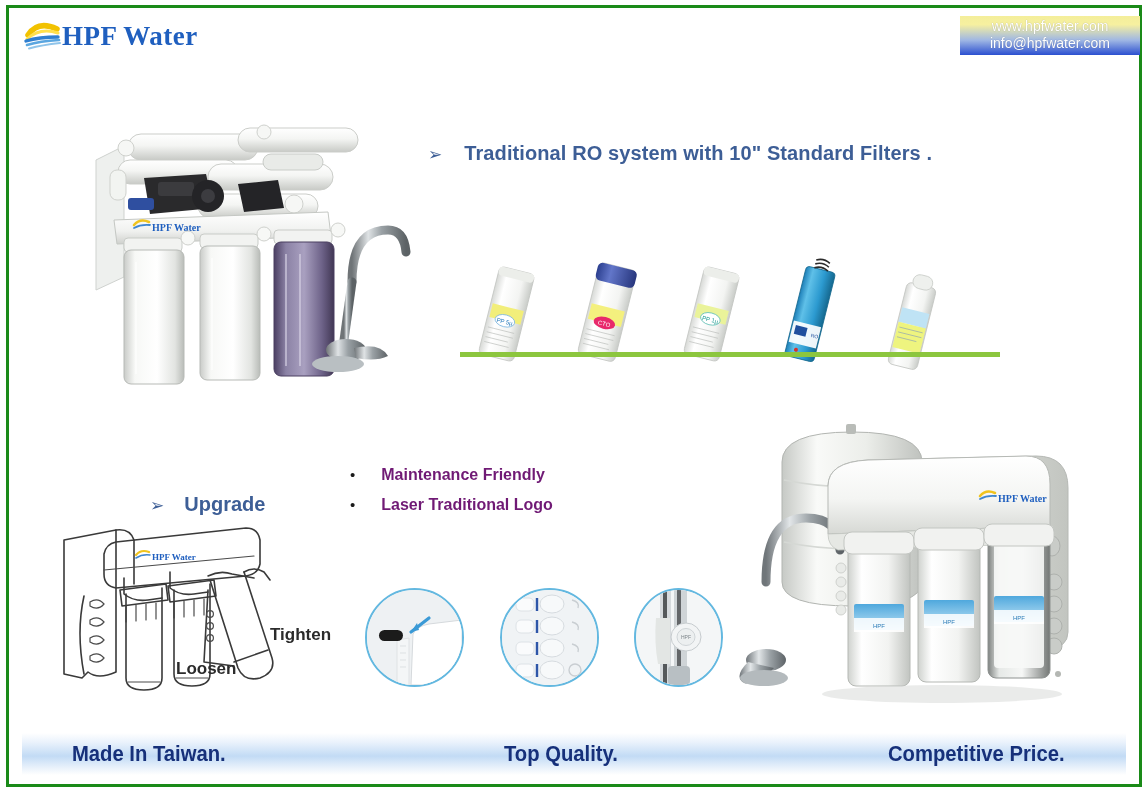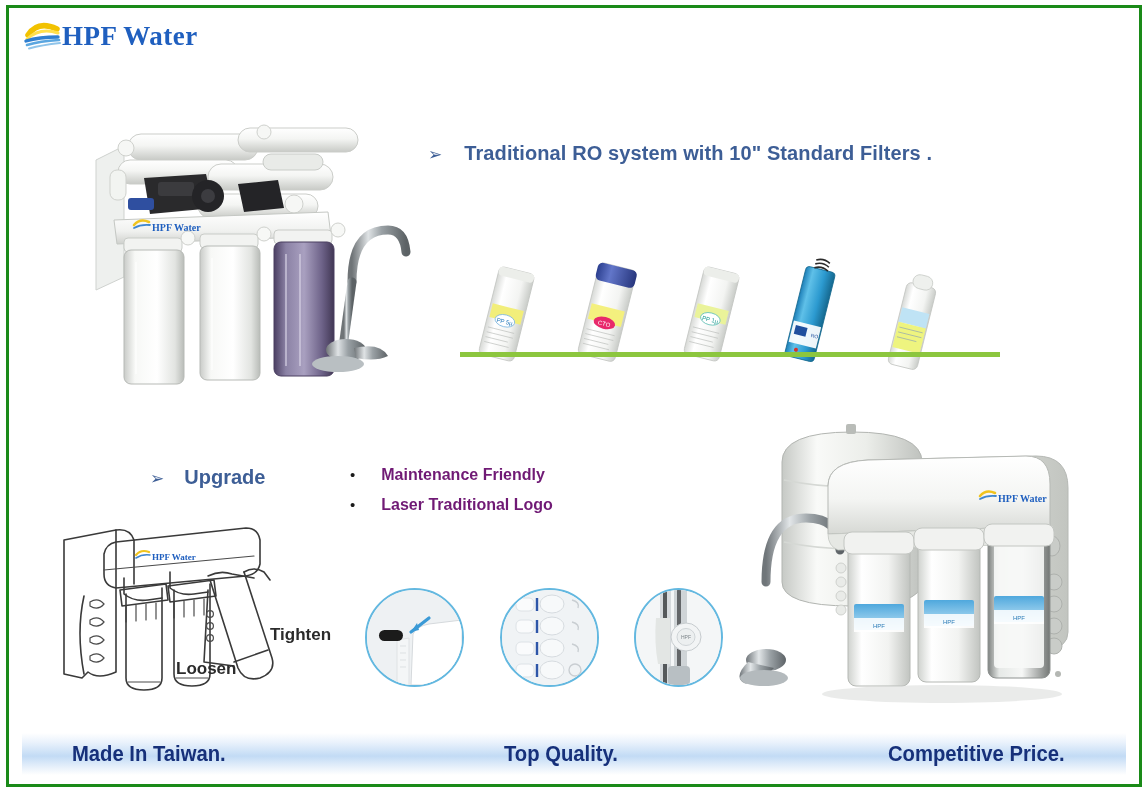--- a/index.html
+++ b/index.html
@@ -140,6 +140,10 @@
     <span class="logo-text">HPF Water</span>
   </div>
 
+  <div class="contact-box">
+    <div>www.hpfwater.com</div>
+    <div>info@hpfwater.com</div>
+  </div>
 
   <div class="art" style="left:88px;top:112px;width:330px;height:285px;">
     <svg width="330" height="285" viewBox="0 0 330 285">

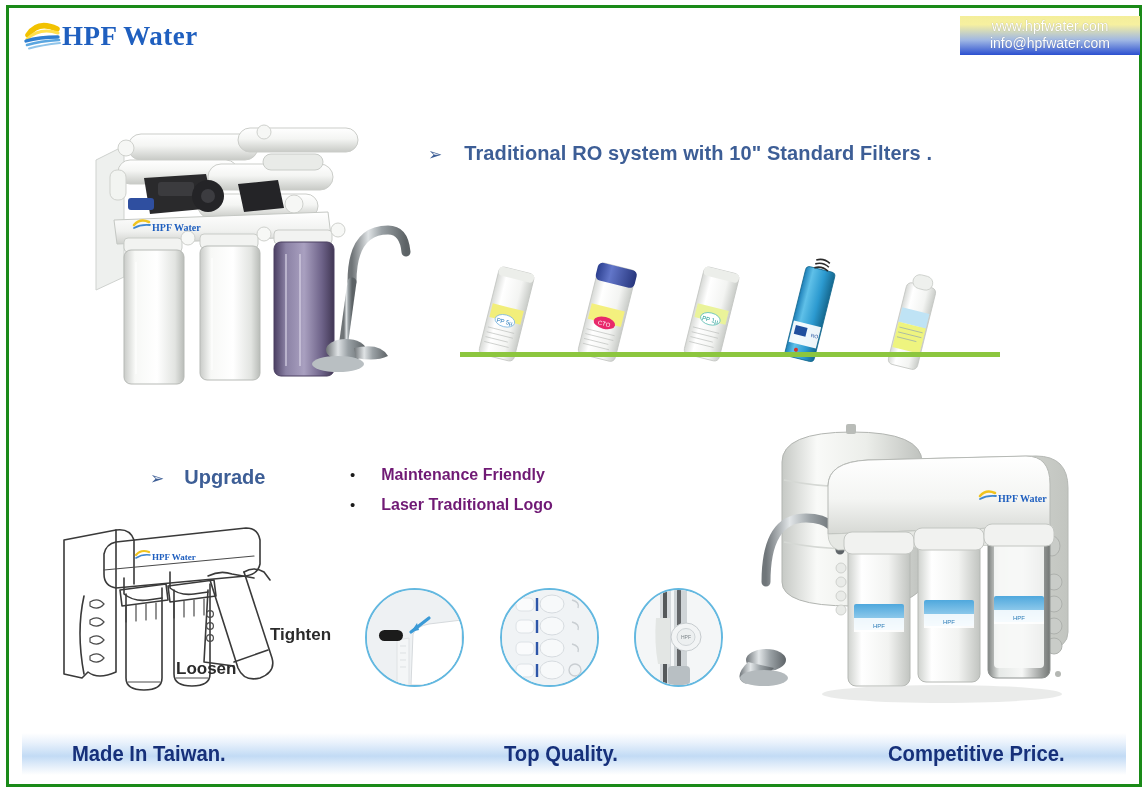--- a/index.html
+++ b/index.html
@@ -70,7 +70,7 @@
     display:flex;align-items:baseline;gap:20px;
   }
   .upgrade .txt{
-    font-size:20px;font-weight:bold;color:#3d5e96;
+    font-size:20px;font-weight:bold;color:#3d5e96;margin-top:27px;
   }
   .feature-list{
     position:absolute;left:350px;top:466px;

